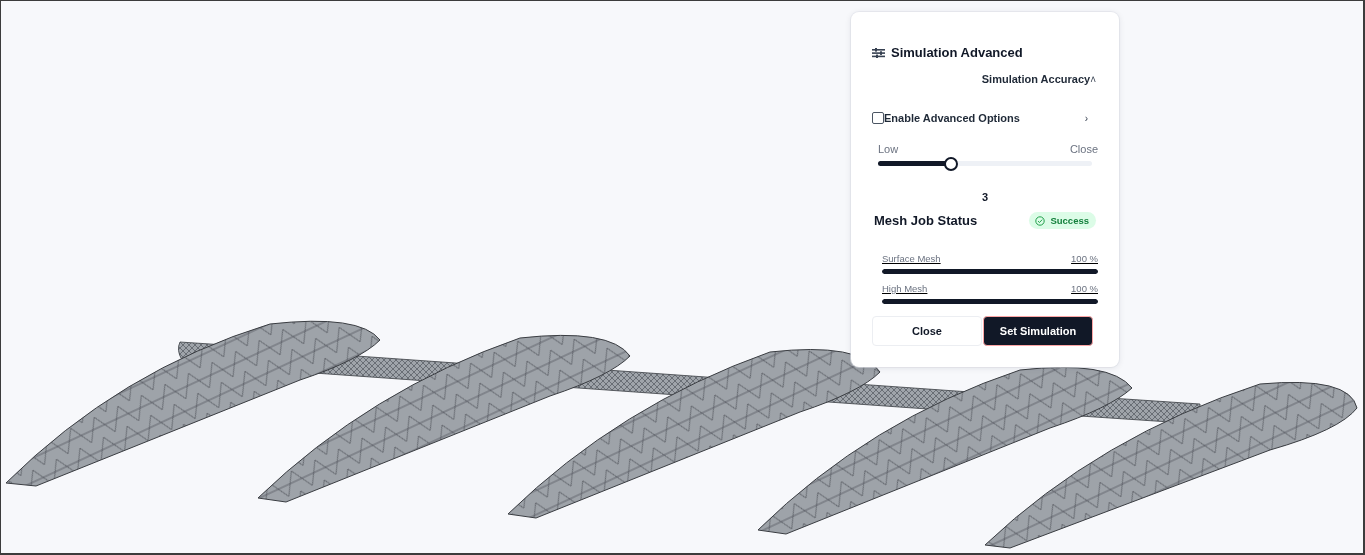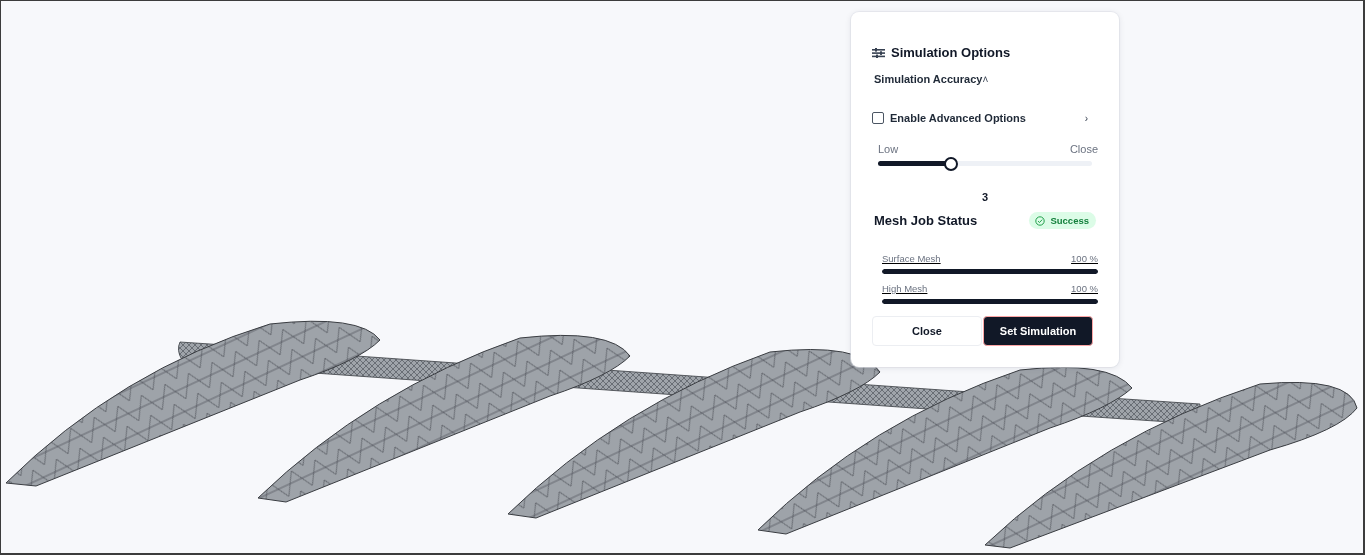--- a/index.html
+++ b/index.html
@@ -159,7 +159,7 @@
       <rect x="8" y="3.3" width="2" height="3.6" fill="#374151"></rect>
       <rect x="4" y="6.6" width="2" height="3.4" fill="#374151"></rect>
     </svg>
-    <span class="panel-title">Simulation Options</span>
+    <span class="panel-title">Simulation Advanced</span>
   </div>
 
   <div class="section-row">

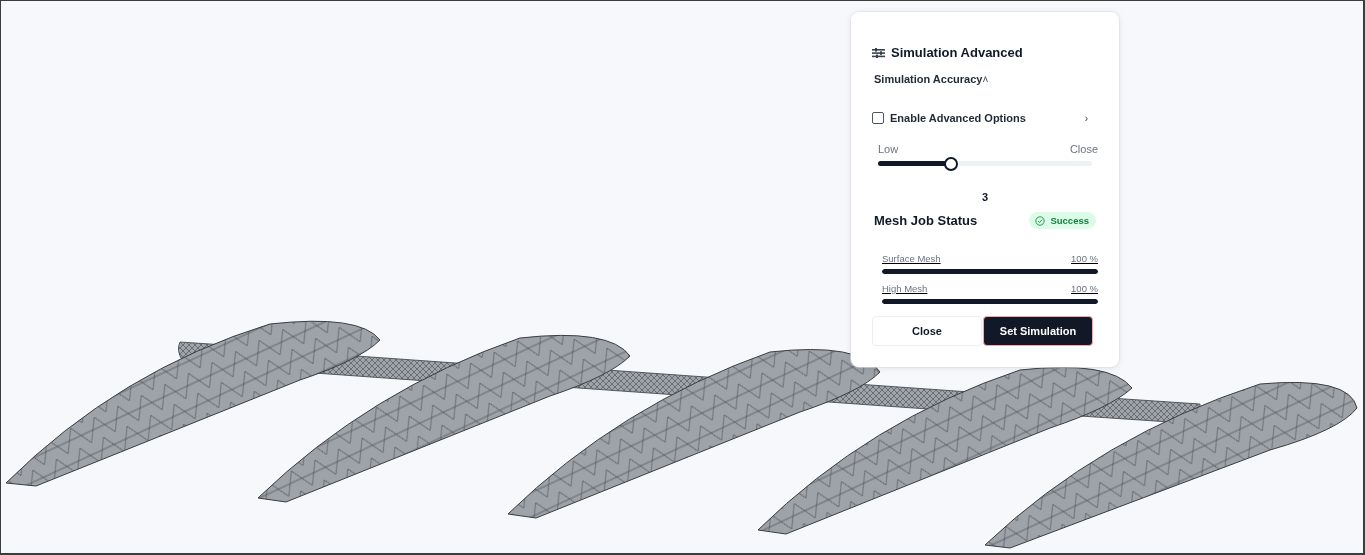--- a/index.html
+++ b/index.html
@@ -35,7 +35,7 @@
 
     .section-row {
       position: absolute; left: 23px; right: 23px; top: 61px;
-      display: flex; justify-content: flex-start; align-items: center;
+      display: flex; justify-content: flex-end; align-items: center;
       cursor: pointer;
     }
     .section-label { font-size: 11px; font-weight: bold; color: #1f2937; }

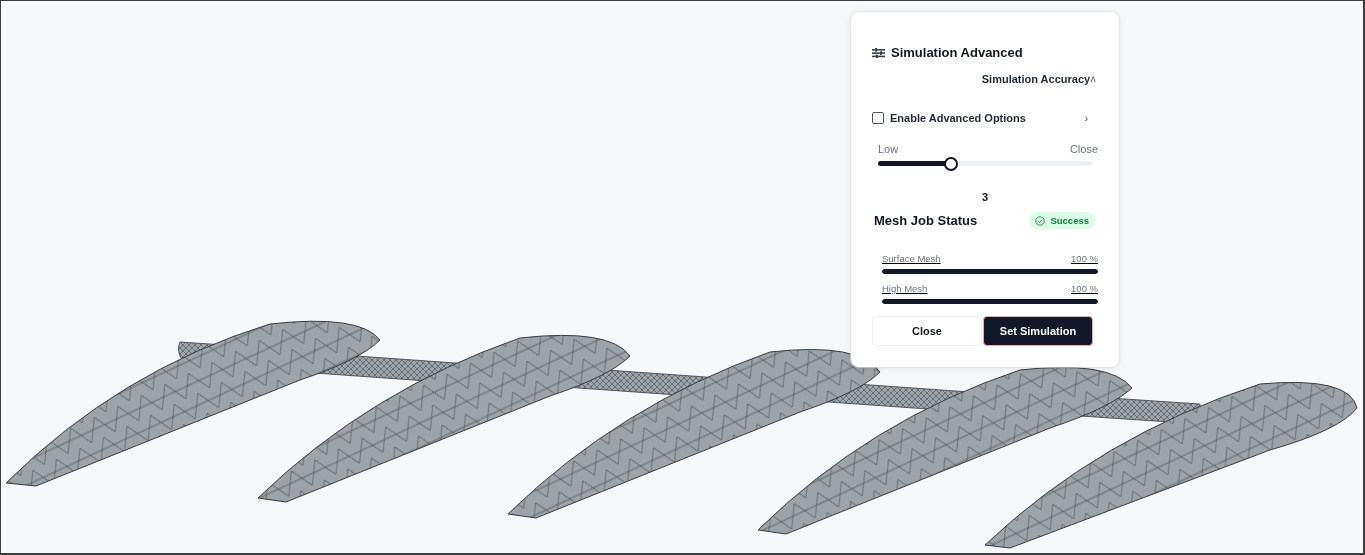--- a/index.html
+++ b/index.html
@@ -45,7 +45,7 @@
       position: absolute; left: 21px; right: 31px; top: 100px;
       display: flex; justify-content: space-between; align-items: center;
     }
-    .adv-left { display: flex; gap: 6px; }
+    .adv-left { display: flex; }
     .checkbox {
       width: 12px; height: 12px; border: 1px solid #4b5563; border-radius: 2px;
       background: #fff; display: inline-block;

